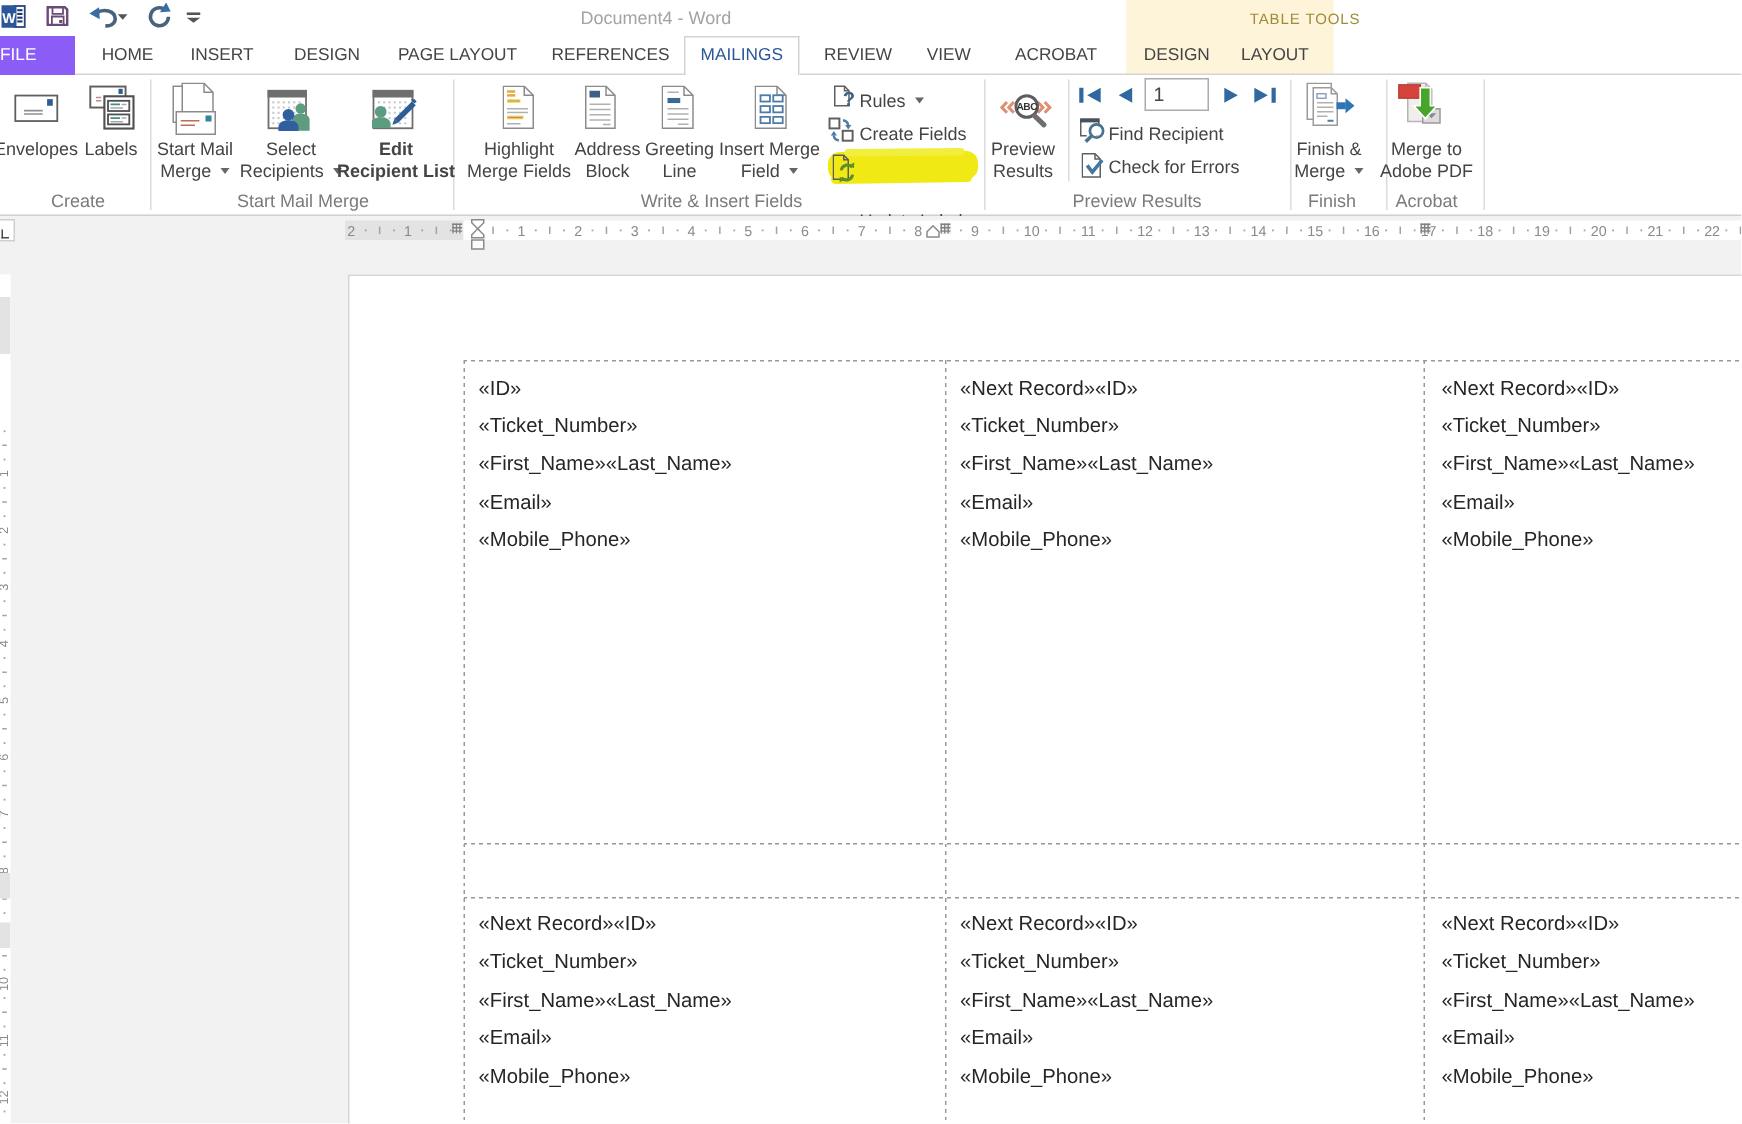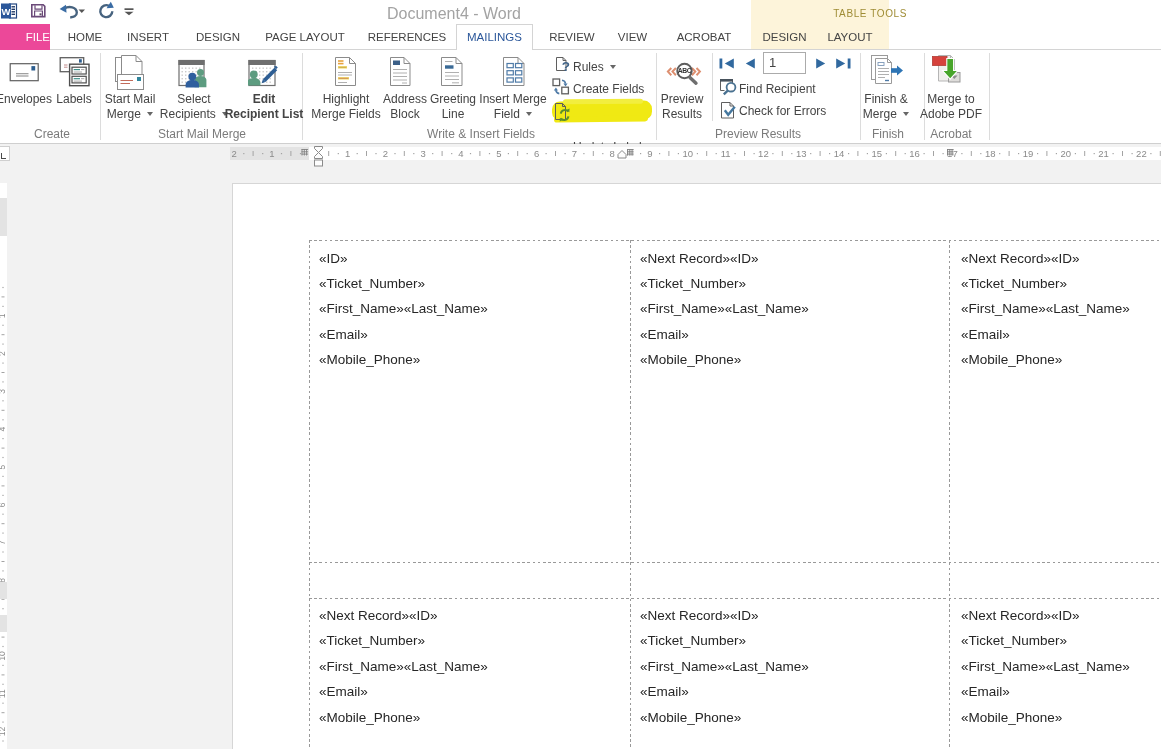--- a/index.html
+++ b/index.html
@@ -6,7 +6,7 @@
 #app{position:relative;width:1161px;height:749px;overflow:hidden;background:#fff;
   font-family:"Liberation Sans",sans-serif;-webkit-font-smoothing:antialiased;}
 .abs{position:absolute;}
-#title{left:387px;top:5px;width:300px;font-size:16px;color:#a3a3a3;}
+#title{left:387px;top:5px;width:300px;font-size:12px;color:#a3a3a3;}
 #ttblock{left:751px;top:0;width:138px;height:50px;background:#fdf4da;}
 #ttlabel{left:751px;top:8px;width:128px;text-align:right;font-size:10px;color:#9f8c35;letter-spacing:0.6px;margin-left:28px;}
 .tabline{top:49px;height:1px;background:#d4d4d4;}

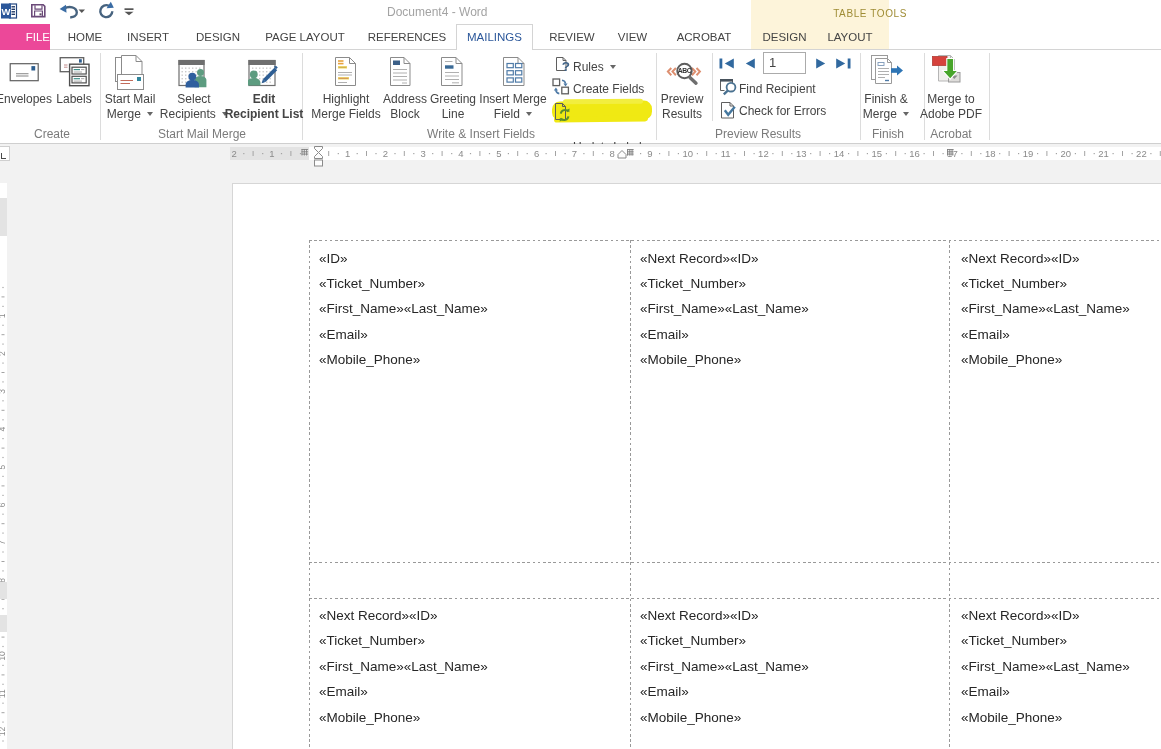--- a/index.html
+++ b/index.html
@@ -10,7 +10,7 @@
 #ttblock{left:751px;top:0;width:138px;height:50px;background:#fdf4da;}
 #ttlabel{left:751px;top:8px;width:128px;text-align:right;font-size:10px;color:#9f8c35;letter-spacing:0.6px;margin-left:28px;}
 .tabline{top:49px;height:1px;background:#d4d4d4;}
-#filetab{left:0;top:24px;width:50px;height:26px;background:#ec4899;color:#fff;font-size:11.5px;text-align:right;line-height:26px;}
+#filetab{left:0;top:24px;width:50px;height:26px;background:#8b5cf6;color:#fff;font-size:11.5px;text-align:left;line-height:26px;}
 .tab{top:24px;height:26px;font-size:11.5px;color:#444;line-height:26px;text-align:center;}
 #mailtab{left:456px;top:24px;width:77px;height:26px;background:#fff;border:1px solid #d4d4d4;border-bottom:none;box-sizing:border-box;color:#2b579a;font-size:11.5px;line-height:25px;text-align:center;}
 #ribbon{left:0;top:50px;width:1161px;height:93px;background:#fff;border-bottom:1px solid #cfcfcf;}

